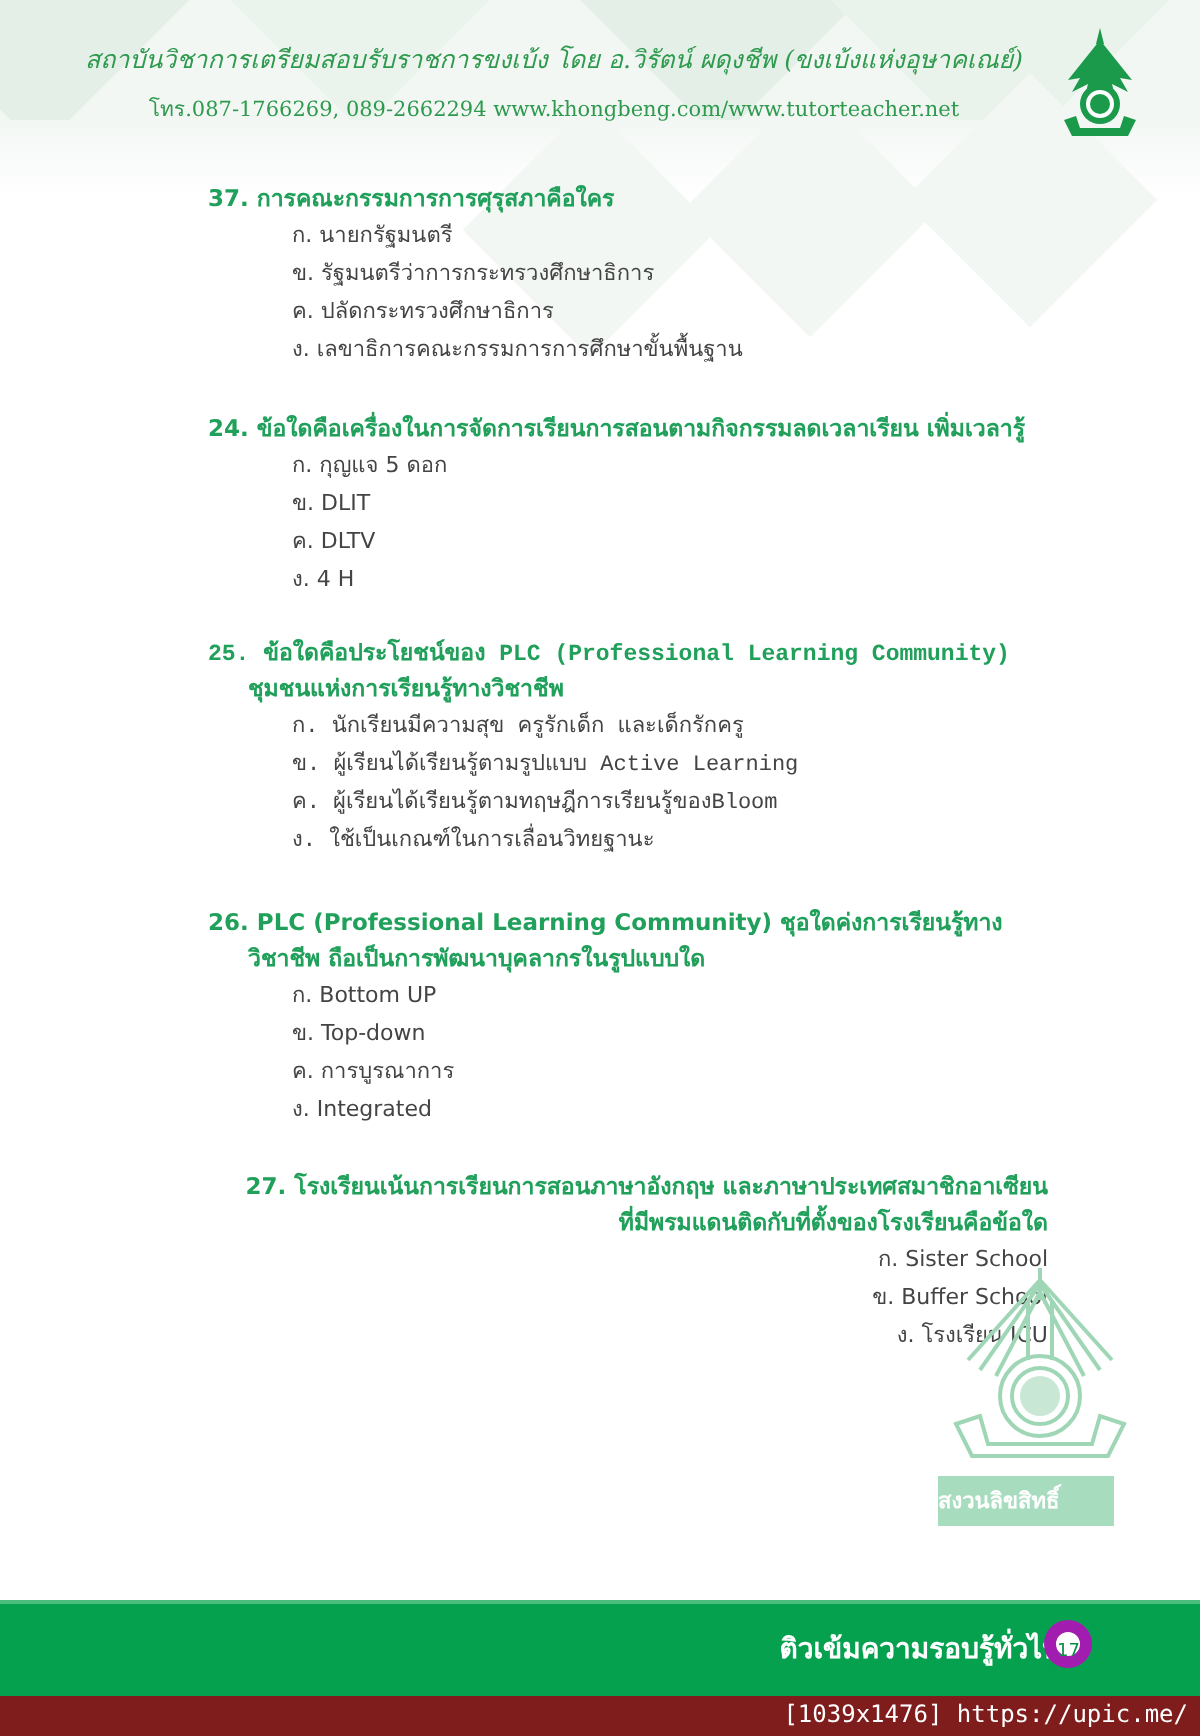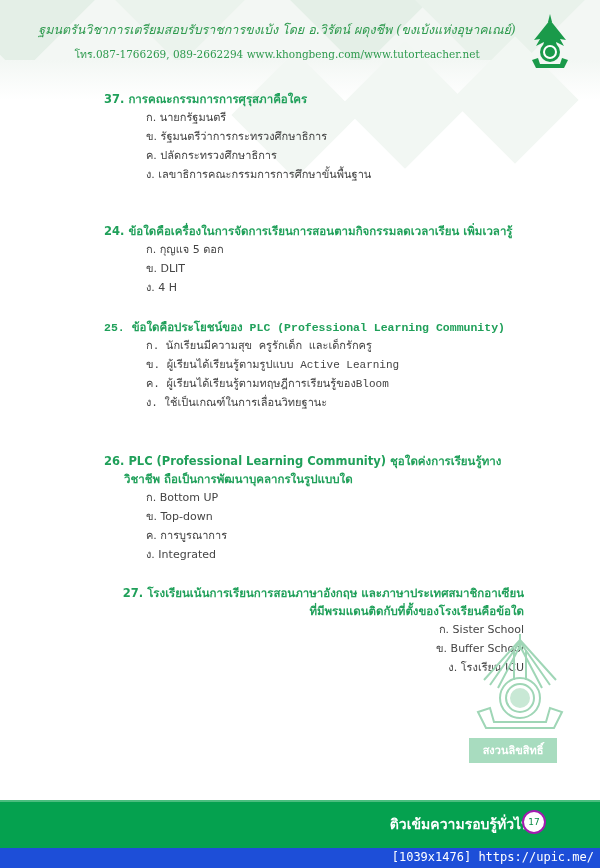--- a/index.html
+++ b/index.html
@@ -61,7 +61,7 @@
   <div class="bg-diamond bd3"></div>
 
   <div class="header">
-    <div class="hdr-line1">ฐมนตรันวิชาการเตรียมสอบรับราชการขงเบ้ง โดย อ.วิรัตน์ ผดุงชีพ (ขงเบ้งแห่งอุษาคเณย์)</div>
+    <div class="hdr-line1">สถาบันวิชาการเตรียมสอบรับราชการขงเบ้ง โดย อ.วิรัตน์ ผดุงชีพ (ขงเบ้งแห่งอุษาคเณย์)</div>
     <div class="hdr-line2">โทร.087-1766269, 089-2662294 www.khongbeng.com/www.tutorteacher.net</div>
     <svg class="logo-top" viewBox="0 0 44 60">
       <g fill="#1a9a4a">

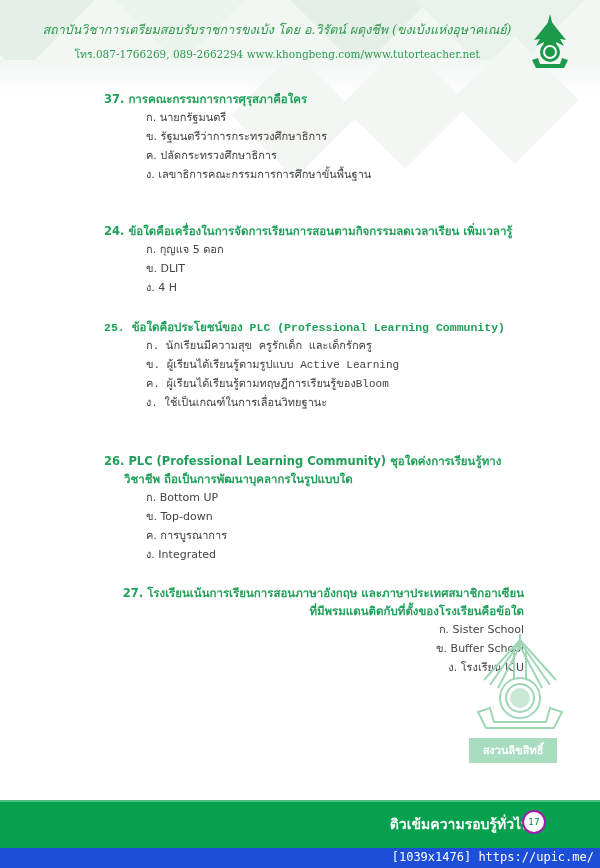--- a/index.html
+++ b/index.html
@@ -89,7 +89,7 @@
       </div>
     </div>
 
-    <div class="question" style="top:115px;margin-top:17px;">
+    <div class="question" style="top:115px;">
       <div class="q-title">
         <span>24.</span>
         <span>ข้อใดคือเครื่องในการจัดการเรียนการสอนตามกิจกรรมลดเวลาเรียน เพิ่มเวลารู้</span>

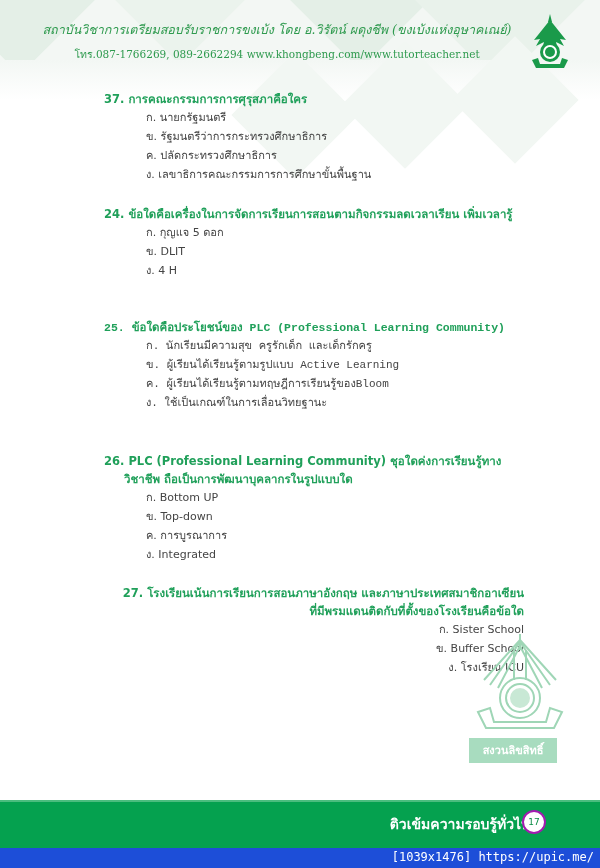--- a/index.html
+++ b/index.html
@@ -97,6 +97,7 @@
       <div class="choices">
         <div class="choice">ก. กุญแจ 5 ดอก</div>
         <div class="choice">ข. DLIT</div>
+        <div class="choice">ค. DLTV</div>
         <div class="choice">ง. 4 H</div>
       </div>
     </div>

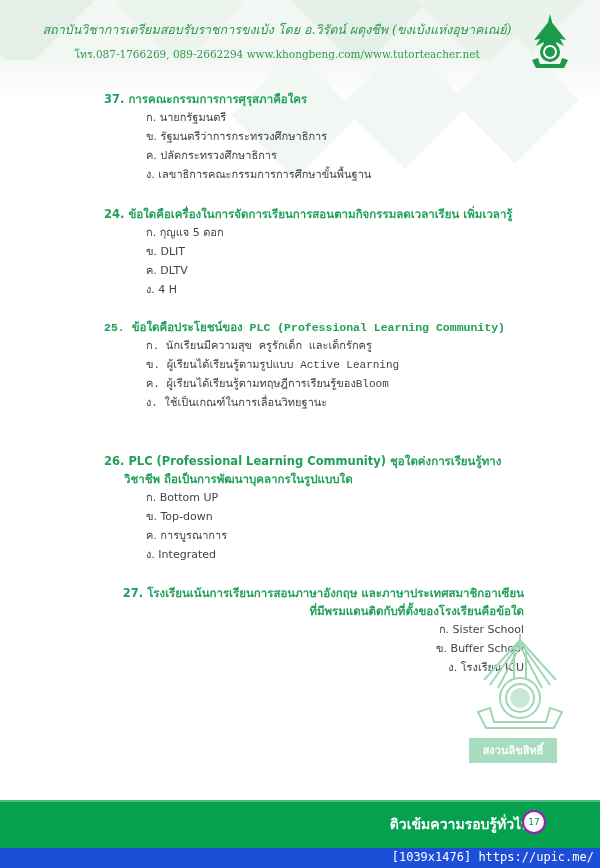--- a/index.html
+++ b/index.html
@@ -106,6 +106,7 @@
       <div class="q-title">
         <span>25.</span>
         <span>ข้อใดคือประโยชน์ของ PLC  (Professional Learning Community)</span>
+        <span class="cont">ชุมชนแห่งการเรียนรู้ทางวิชาชีพ</span>
       </div>
       <div class="choices">
         <div class="choice">ก. นักเรียนมีความสุข ครูรักเด็ก และเด็กรักครู</div>

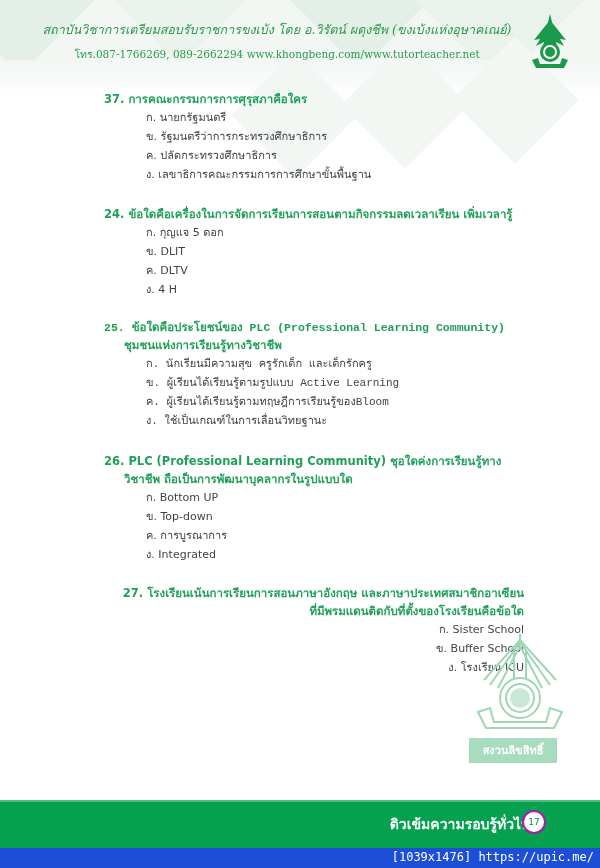--- a/index.html
+++ b/index.html
@@ -36,7 +36,7 @@
   .choice { font-size: 11px; line-height: 19px; color: #444444; white-space: nowrap; }
 
   .logo-big { position: absolute; left: 470px; top: 630px; width: 100px; height: 105px; }
-  .copyright-badge { position: absolute; left: 469px; top: 738px; width: 88px; height: 25px; background: #a8dcbf; color: #ffffff; font-size: 11px; font-weight: bold; text-align: center; line-height: 25px; }
+  .copyright-badge { position: absolute; left: 469px; top: 738px; width: 88px; height: 25px; background: #a8dcbf; color: #ffffff; font-size: 11px; font-weight: bold; text-align: left; line-height: 25px; }
 
   .footer { position: absolute; left: 0; top: 800px; width: 600px; height: 48px; background: #05a14f; border-top: 2px solid #4bbd7e; }
   .footer-title { position: absolute; right: 70px; top: 11px; font-size: 14px; font-weight: bold; color: #ffffff; white-space: nowrap; }

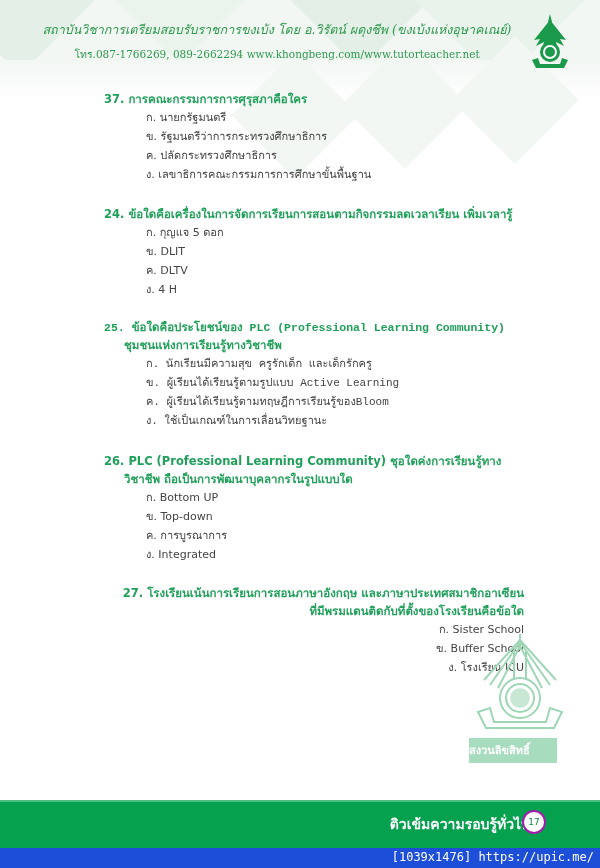--- a/index.html
+++ b/index.html
@@ -40,7 +40,7 @@
 
   .footer { position: absolute; left: 0; top: 800px; width: 600px; height: 48px; background: #05a14f; border-top: 2px solid #4bbd7e; }
   .footer-title { position: absolute; right: 70px; top: 11px; font-size: 14px; font-weight: bold; color: #ffffff; white-space: nowrap; }
-  .page-num { position: absolute; left: 522px; top: 8px; width: 24px; height: 24px; border-radius: 50%; background: #ffffff; border: 2px solid #a21caf; color: #0b8d45; font-size: 9px; text-align: center; line-height: 20px; }
+  .page-num { position: absolute; left: 522px; top: 8px; width: 24px; height: 24px; border-radius: 50%; background: #ffffff; border: 6px solid #a21caf; color: #0b8d45; font-size: 9px; text-align: right; line-height: 20px; }
 
   .watermark-bar { position: absolute; left: 0; top: 848px; width: 600px; height: 20px; background: #1d4ed8; }
   .watermark { position: absolute; right: 6px; top: 2px; font-family: "DejaVu Sans Mono", monospace; font-size: 12px; color: #ffffff; white-space: nowrap; }

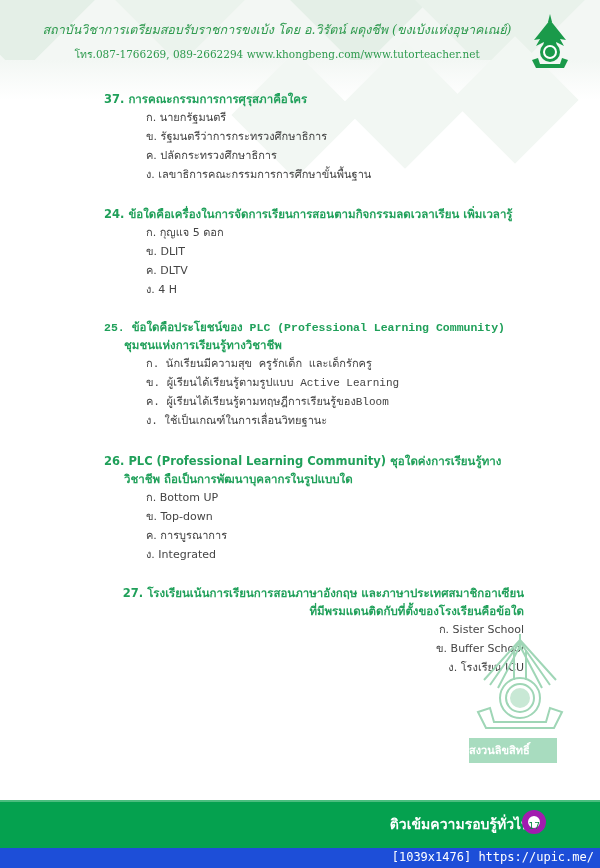--- a/index.html
+++ b/index.html
@@ -42,7 +42,7 @@
   .footer-title { position: absolute; right: 70px; top: 11px; font-size: 14px; font-weight: bold; color: #ffffff; white-space: nowrap; }
   .page-num { position: absolute; left: 522px; top: 8px; width: 24px; height: 24px; border-radius: 50%; background: #ffffff; border: 6px solid #a21caf; color: #0b8d45; font-size: 9px; text-align: right; line-height: 20px; }
 
-  .watermark-bar { position: absolute; left: 0; top: 848px; width: 600px; height: 20px; background: #1d4ed8; }
+  .watermark-bar { position: absolute; left: 0; top: 848px; width: 600px; height: 20px; background: #7f1d1d; }
   .watermark { position: absolute; right: 6px; top: 2px; font-family: "DejaVu Sans Mono", monospace; font-size: 12px; color: #ffffff; white-space: nowrap; }
 </style>
 </head>

